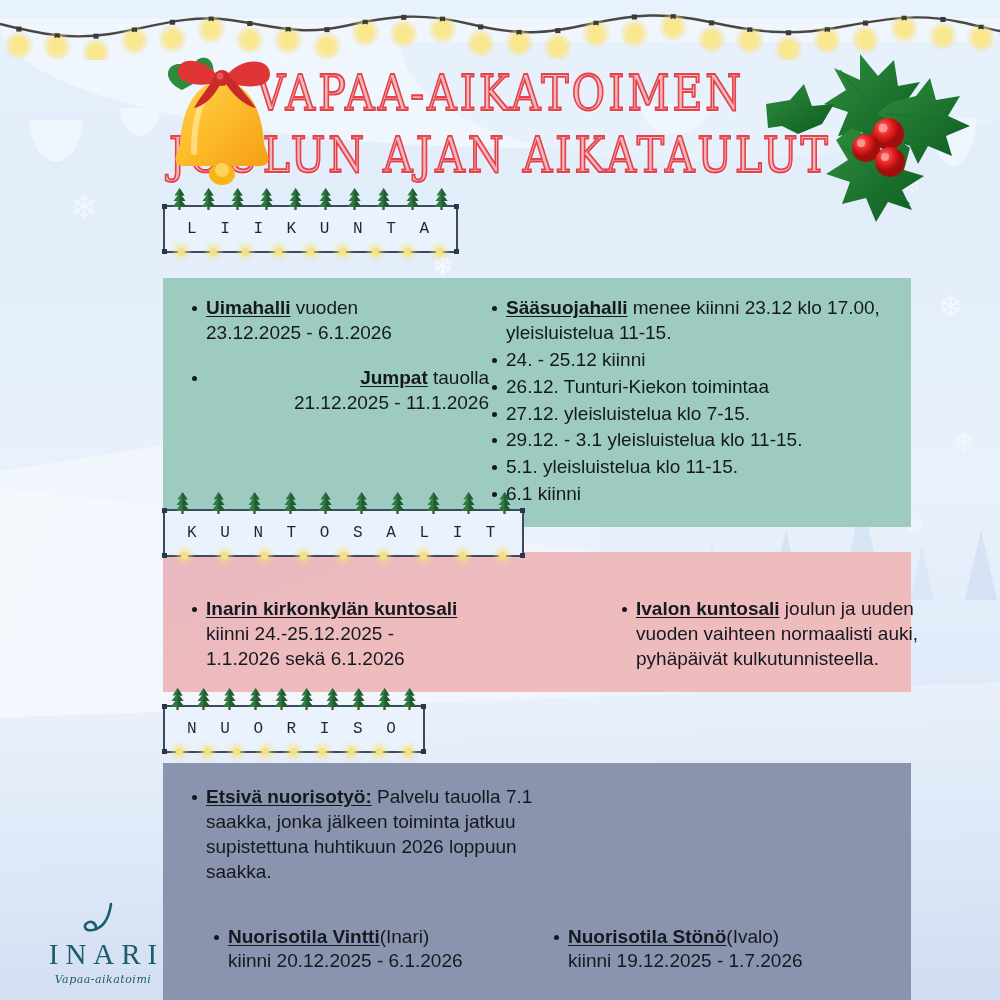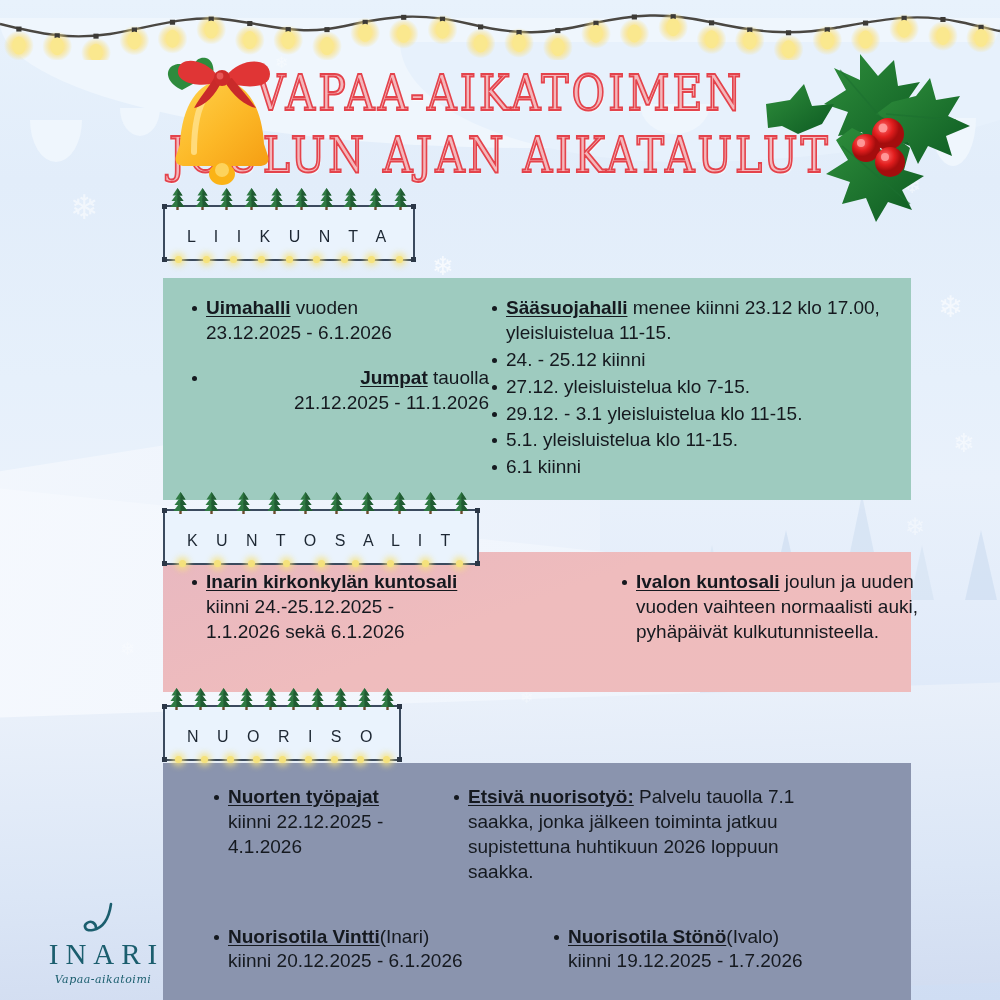--- a/index.html
+++ b/index.html
@@ -146,13 +146,12 @@
     min-width: 175px;
   }
   .badge-label {
-    font-family: Liberation Sans, sans-serif;
+    font-family: Liberation Mono, monospace;
     font-size: 16px;
     font-weight: 400;
     letter-spacing: 7px;
     color: #1d2733;
     white-space: nowrap;
-    margin-top: 8px;
   }
   .badge .corner {
     position: absolute; width: 5px; height: 5px;

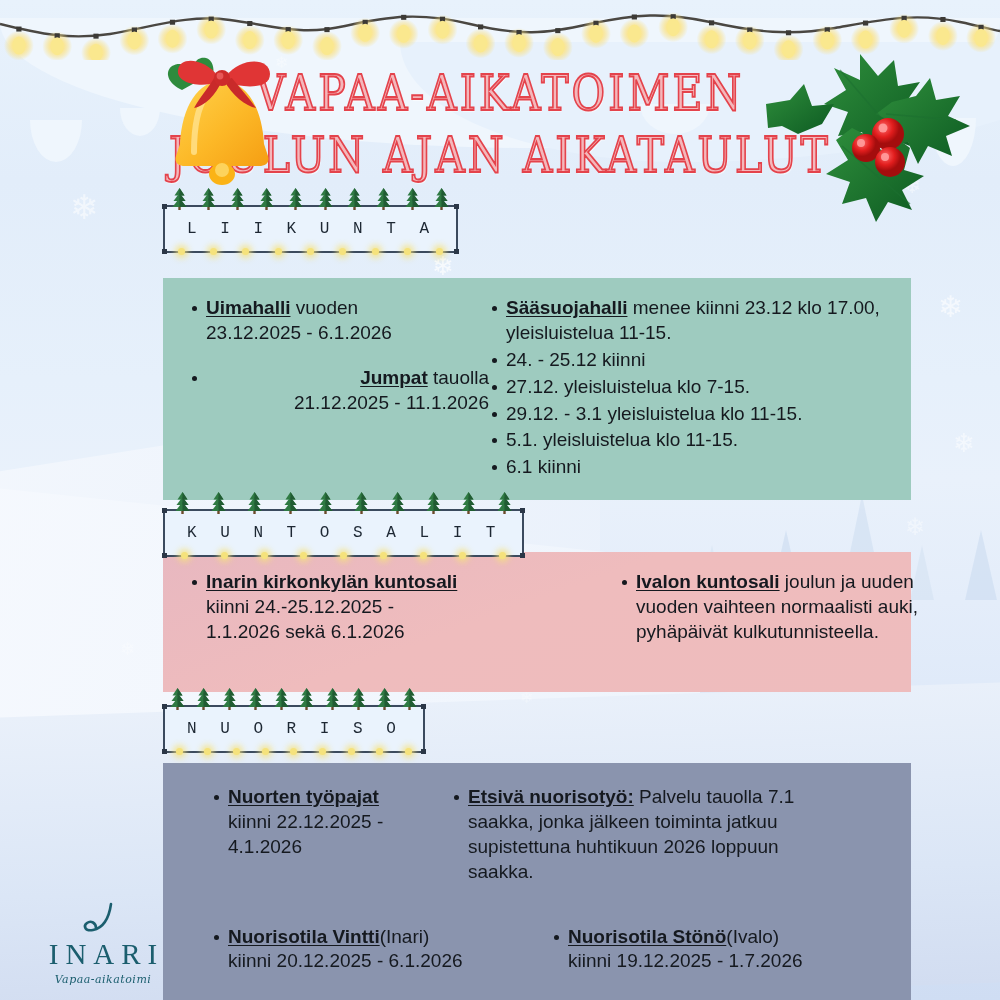--- a/index.html
+++ b/index.html
@@ -595,6 +595,7 @@
         <ul class="items">
           <li><b>Sääsuojahalli</b><span class="plain"> menee kiinni 23.12 klo 17.00, yleisluistelua 11-15.</span></li>
           <li><span class="plain">24. - 25.12 kiinni</span></li>
+          <li><span class="plain">26.12. Tunturi-Kiekon toimintaa</span></li>
           <li><span class="plain">27.12. yleisluistelua klo 7-15.</span></li>
           <li><span class="plain">29.12. - 3.1 yleisluistelua klo 11-15.</span></li>
           <li><span class="plain">5.1. yleisluistelua klo 11-15.</span></li>

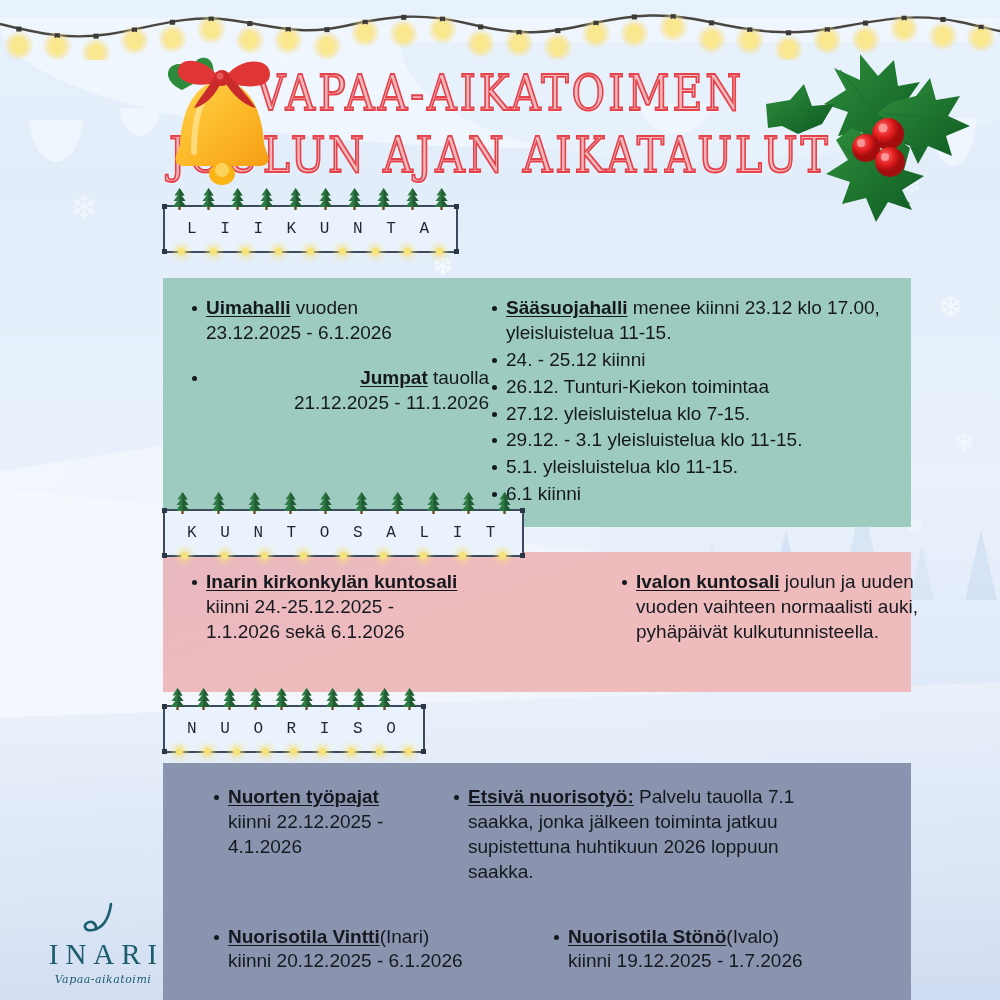--- a/index.html
+++ b/index.html
@@ -719,7 +719,7 @@
       </div>
     </div>
 
-    <div class="panel pink" style="top:55px; height:140px; align-items:flex-start;">
+    <div class="panel pink" style="top:55px; height:140px; align-items:flex-end;">
       <div class="col col-left">
         <ul class="items">
           <li>

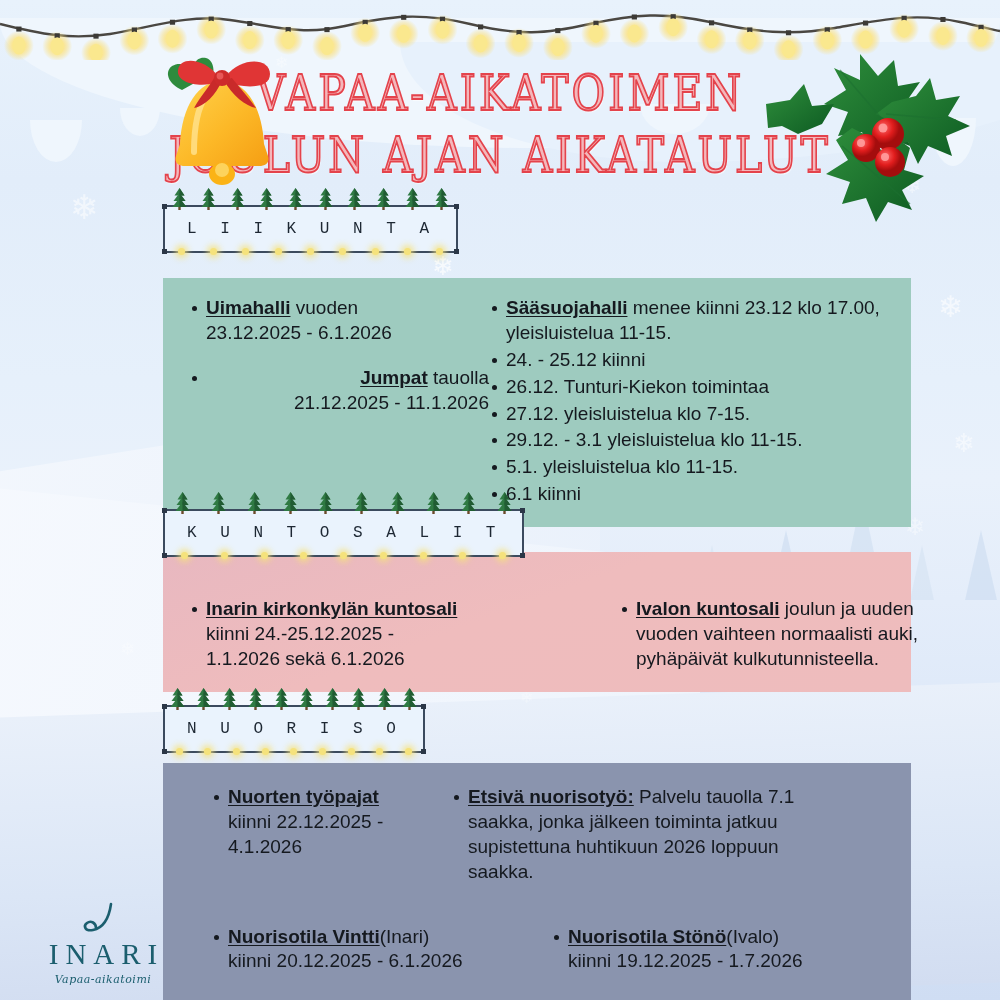--- a/index.html
+++ b/index.html
@@ -853,15 +853,6 @@
 
     <div class="panel gray" style="top:58px; height:237px; display:block; padding-top:22px;">
       <div style="display:flex;">
-        <div class="col" style="width:240px; margin-left:22px;">
-          <ul class="items">
-            <li>
-              <b>Nuorten työpajat</b><br>
-              <span class="plain">kiinni 22.12.2025 -</span><br>
-              <span class="plain">4.1.2026</span>
-            </li>
-          </ul>
-        </div>
         <div class="col" style="width:350px;">
           <ul class="items">
             <li><b>Etsivä nuorisotyö:</b><span class="plain"> Palvelu tauolla 7.1 saakka, jonka jälkeen toiminta jatkuu supistettuna huhtikuun 2026 loppuun saakka.</span></li>

